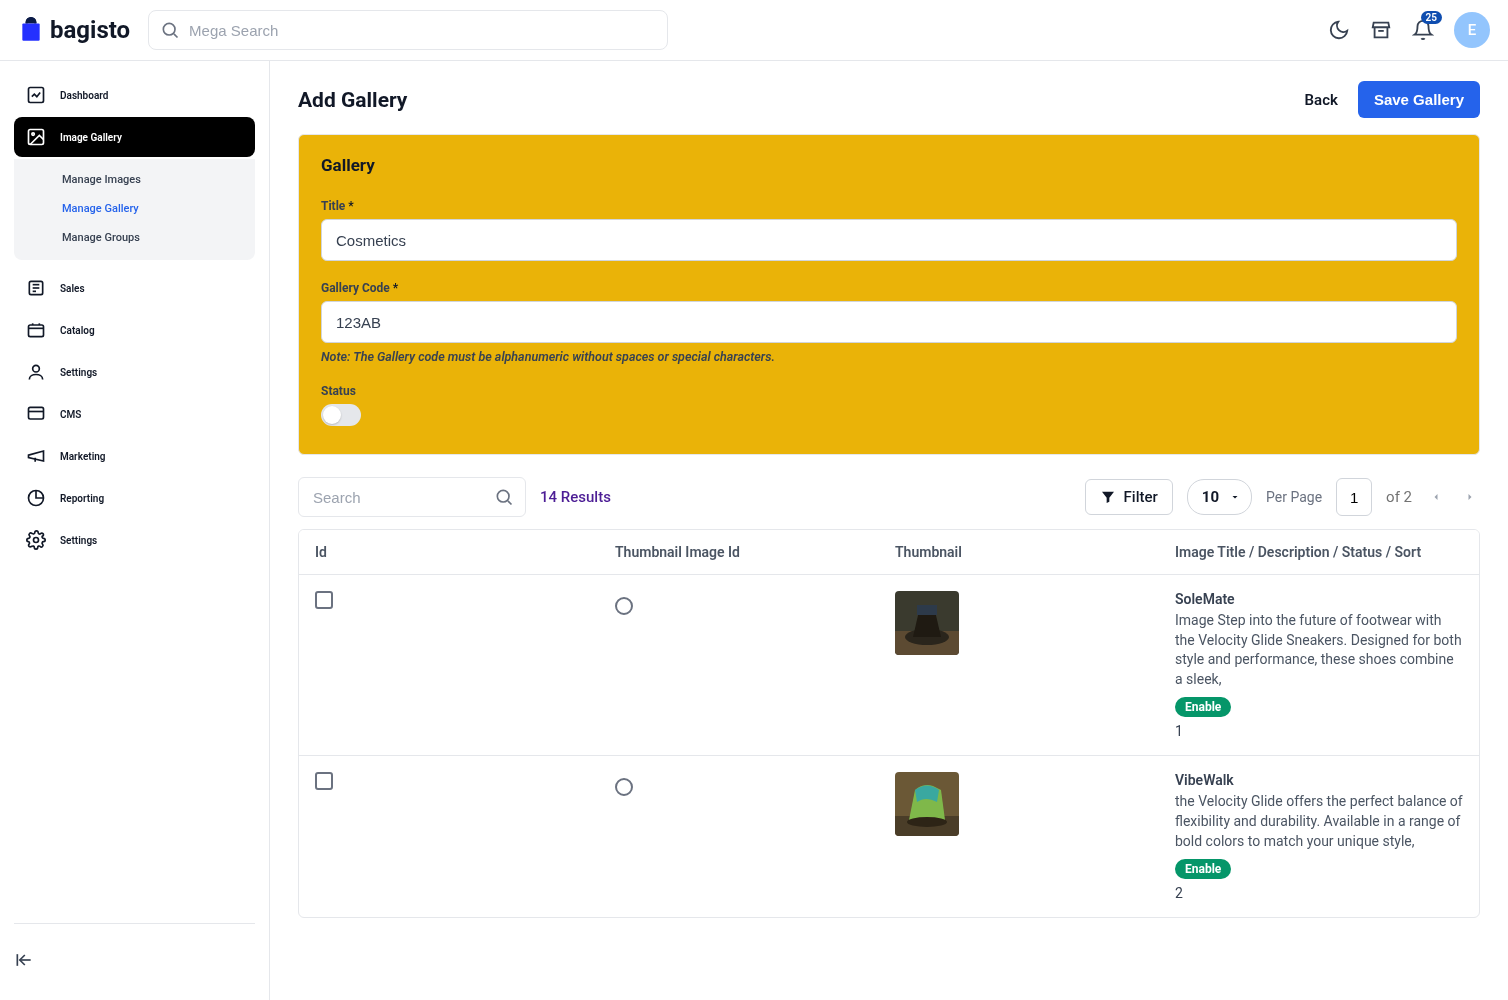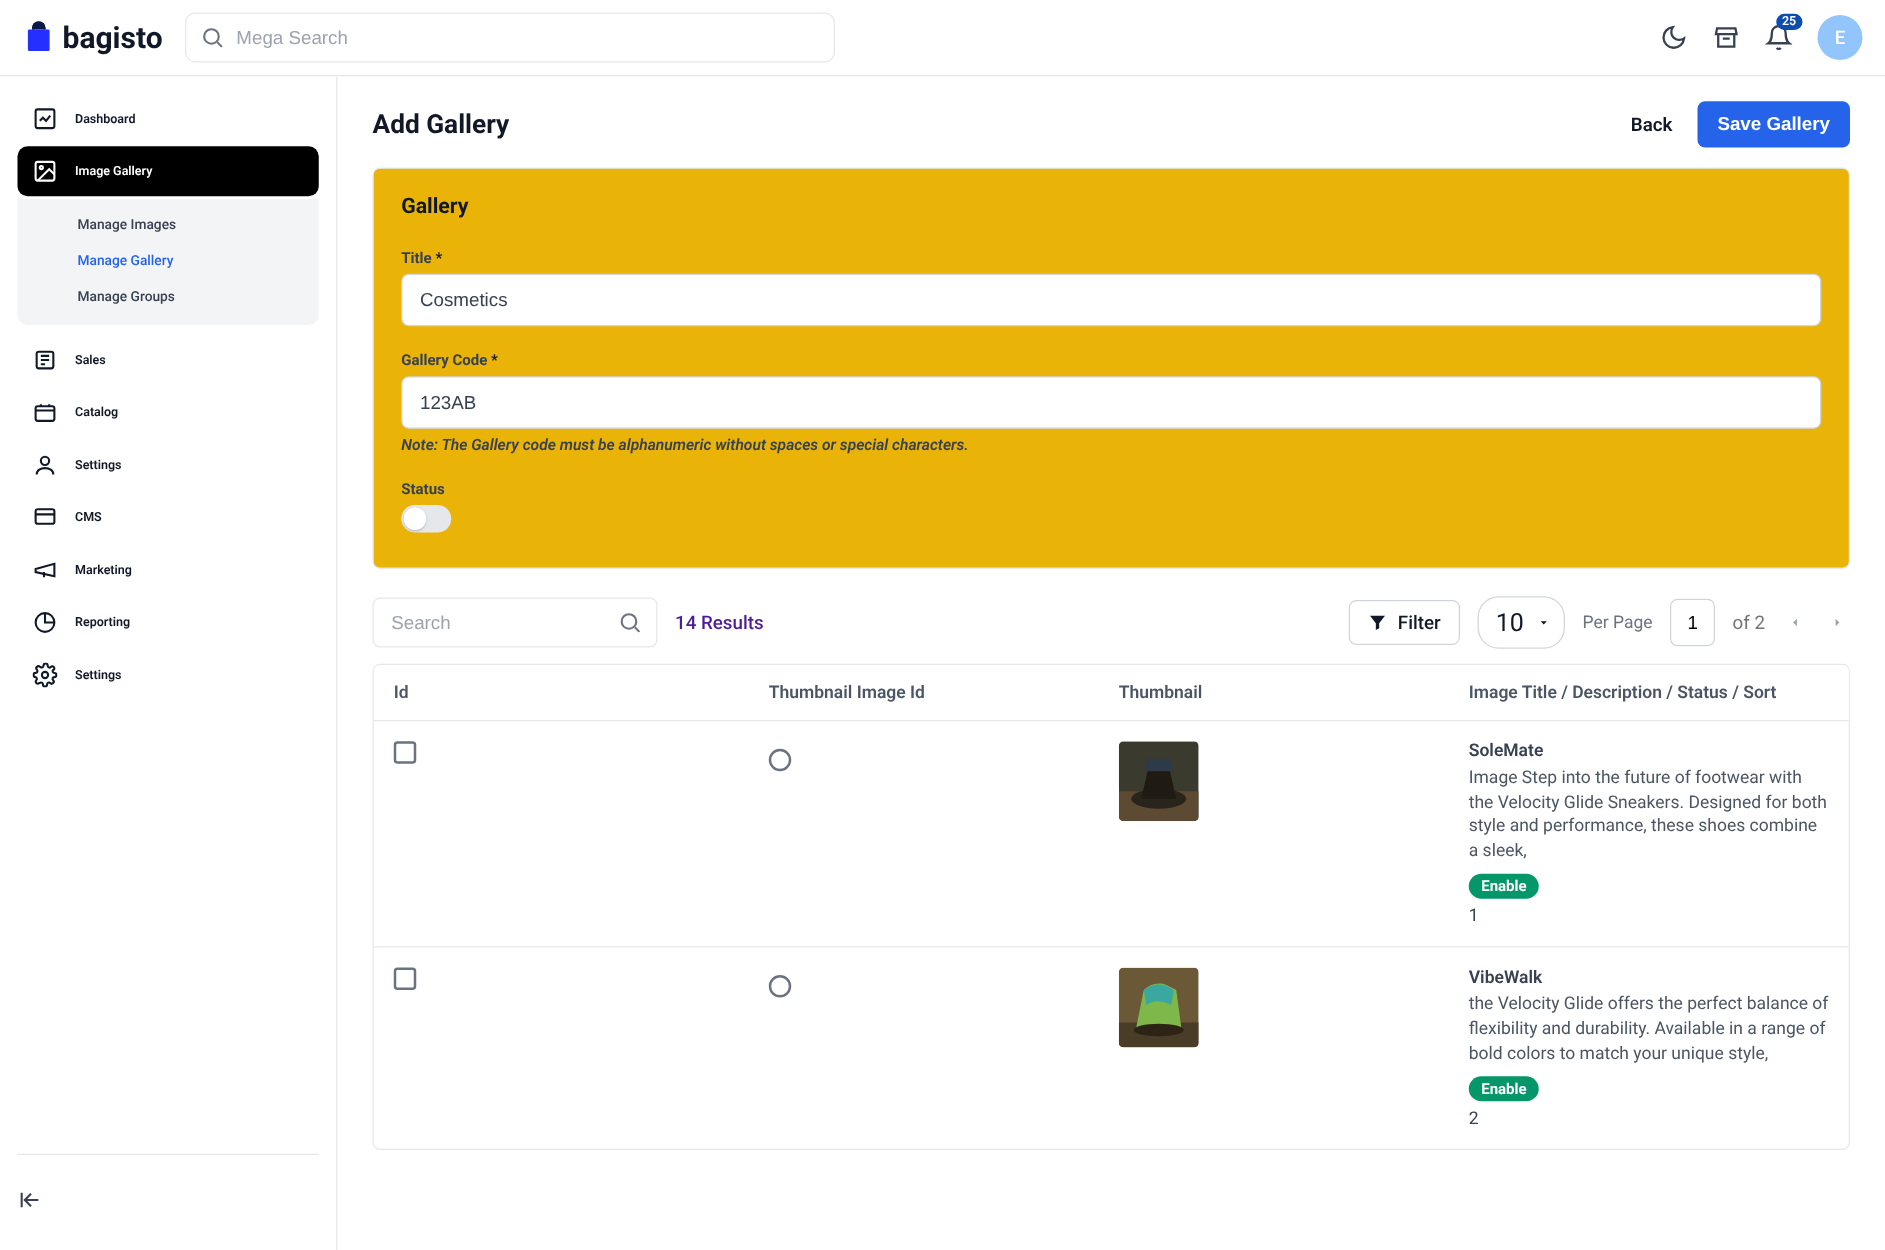--- a/index.html
+++ b/index.html
@@ -60,7 +60,7 @@
 .results { font-size: 15px; color: #4c1d95; font-weight: 500; }
 .tb-spacer { flex: 1; }
 .filter-btn { display: flex; align-items: center; gap: 8px; border: 1px solid #d1d5db; border-radius: 6px; padding: 8px 14px; font-size: 15px; font-weight: 500; cursor: pointer; background: #fff; }
-.select-box { display: flex; align-items: center; gap: 10px; border: 1px solid #d1d5db; border-radius: 17px; padding: 8px 10px 8px 14px; font-size: 20px; cursor: pointer; background: #fff; }
+.select-box { display: flex; align-items: center; gap: 10px; border: 1px solid #d1d5db; border-radius: 17px; padding: 8px 10px 8px 14px; font-size: 15px; cursor: pointer; background: #fff; font-weight: bold; }
 .perpage-lbl { font-size: 14px; color: #6b7280; }
 .page-input { width: 36px; height: 38px; border: 1px solid #d1d5db; border-radius: 6px; text-align: center; font-size: 15px; }
 .of-pages { font-size: 15px; color: #737373; }

